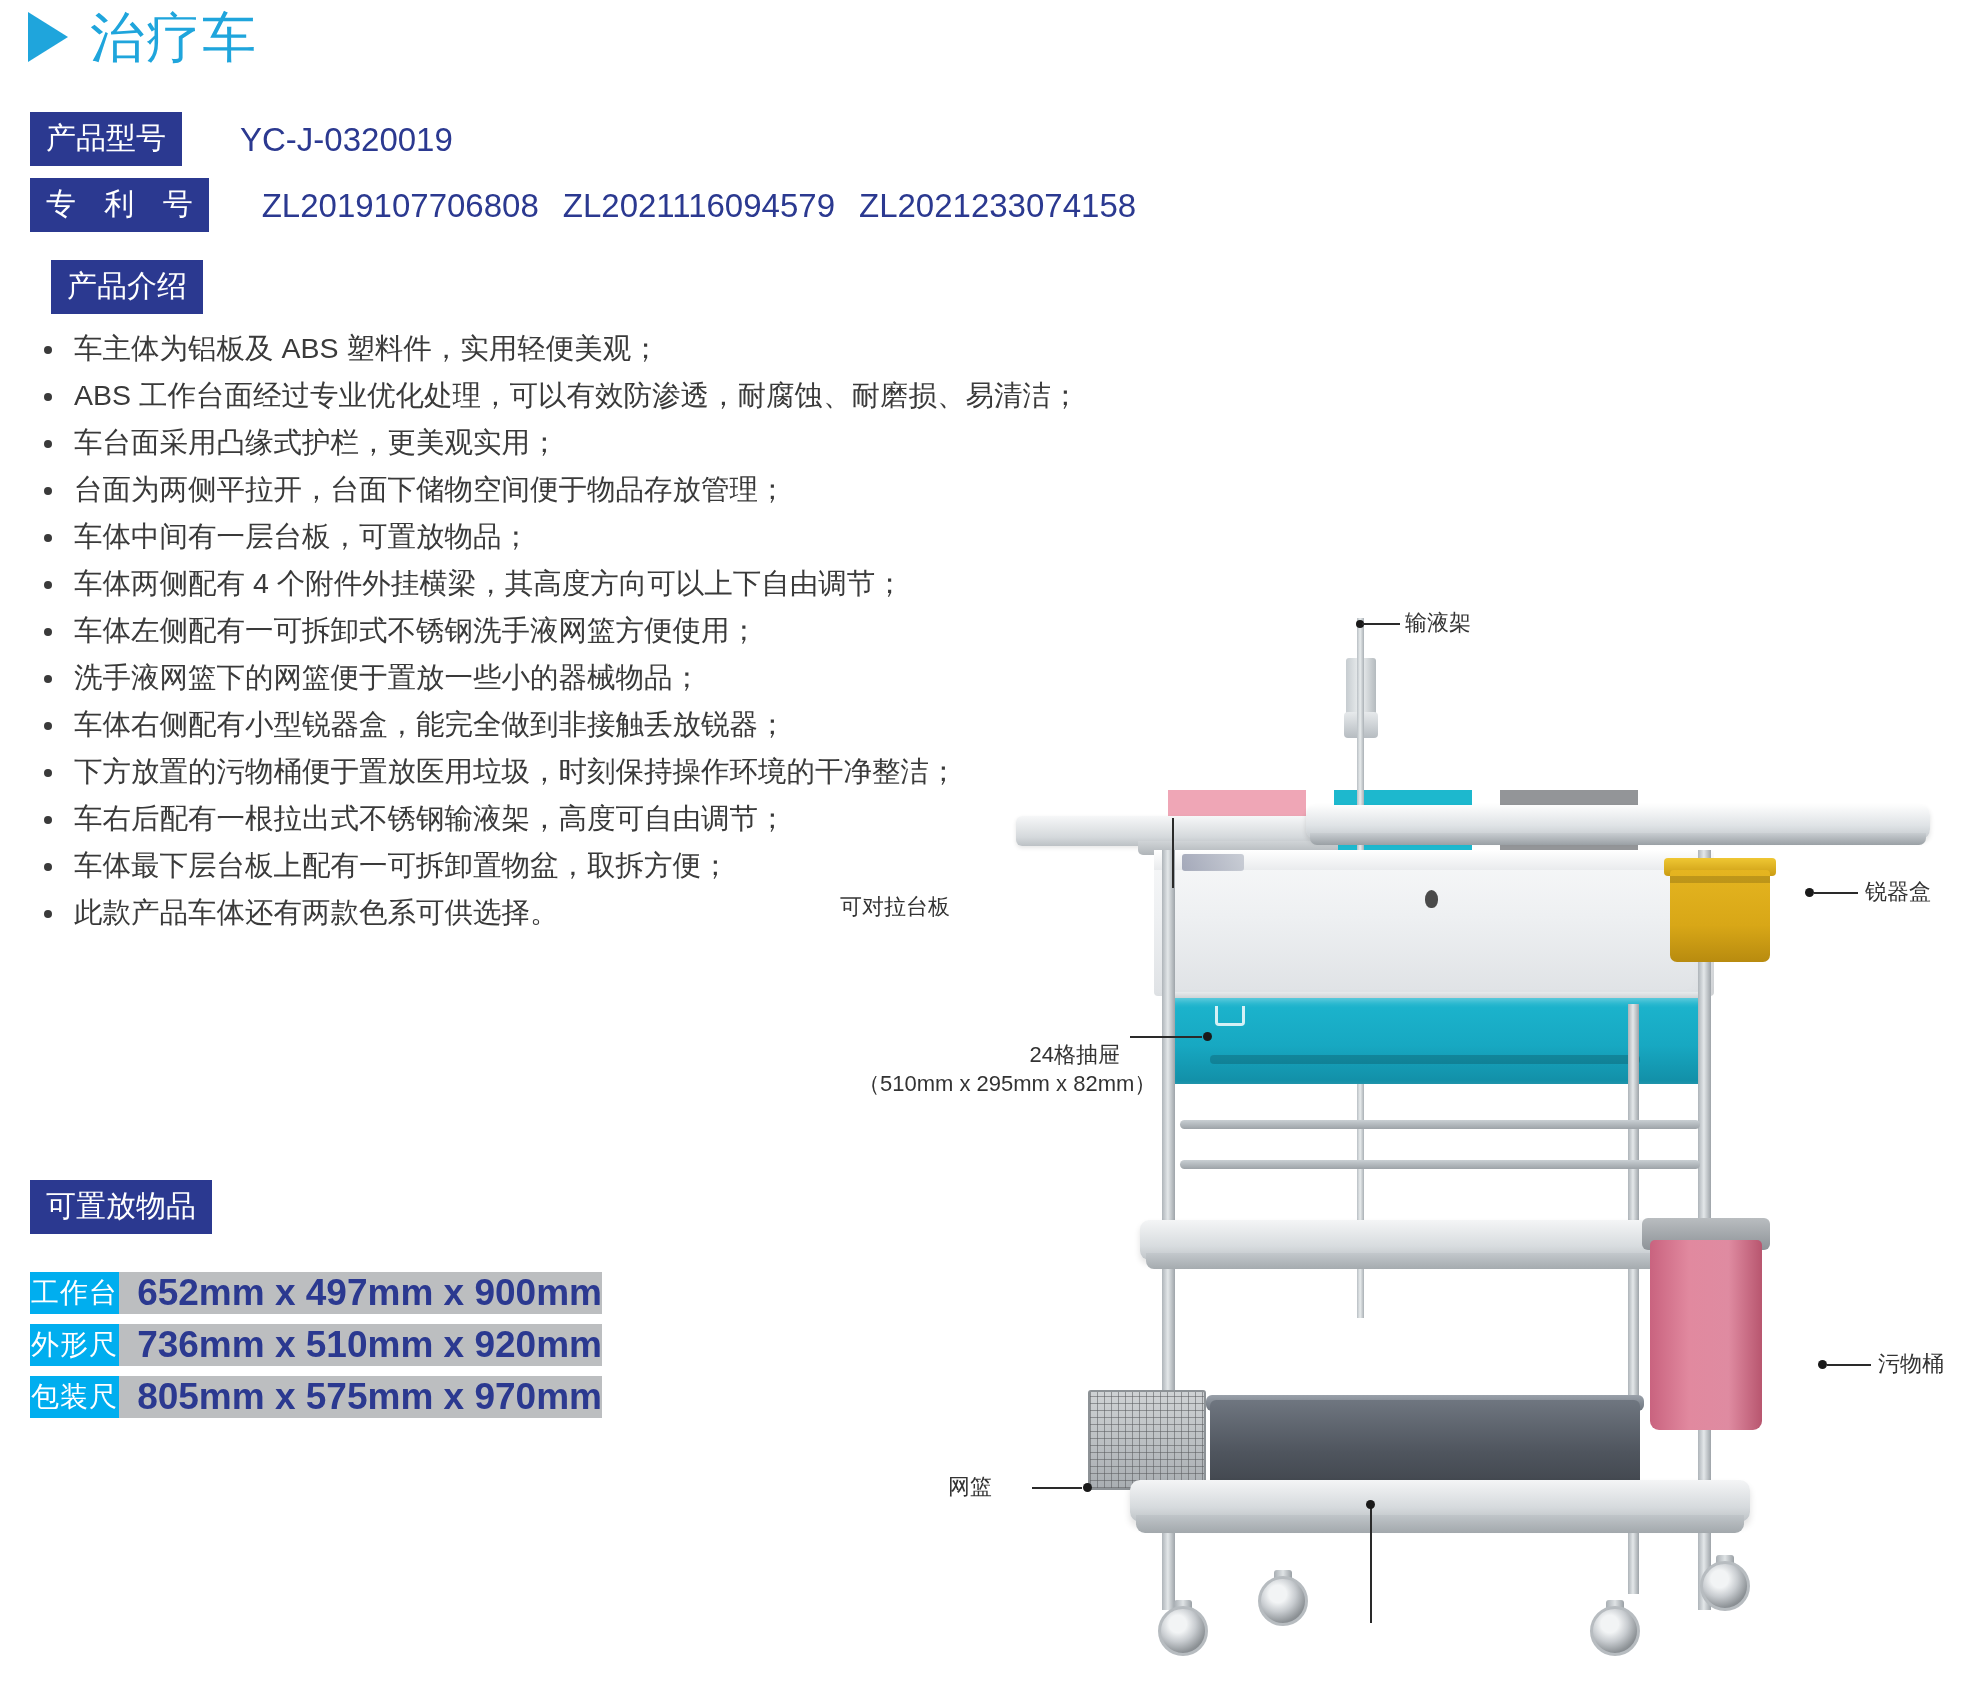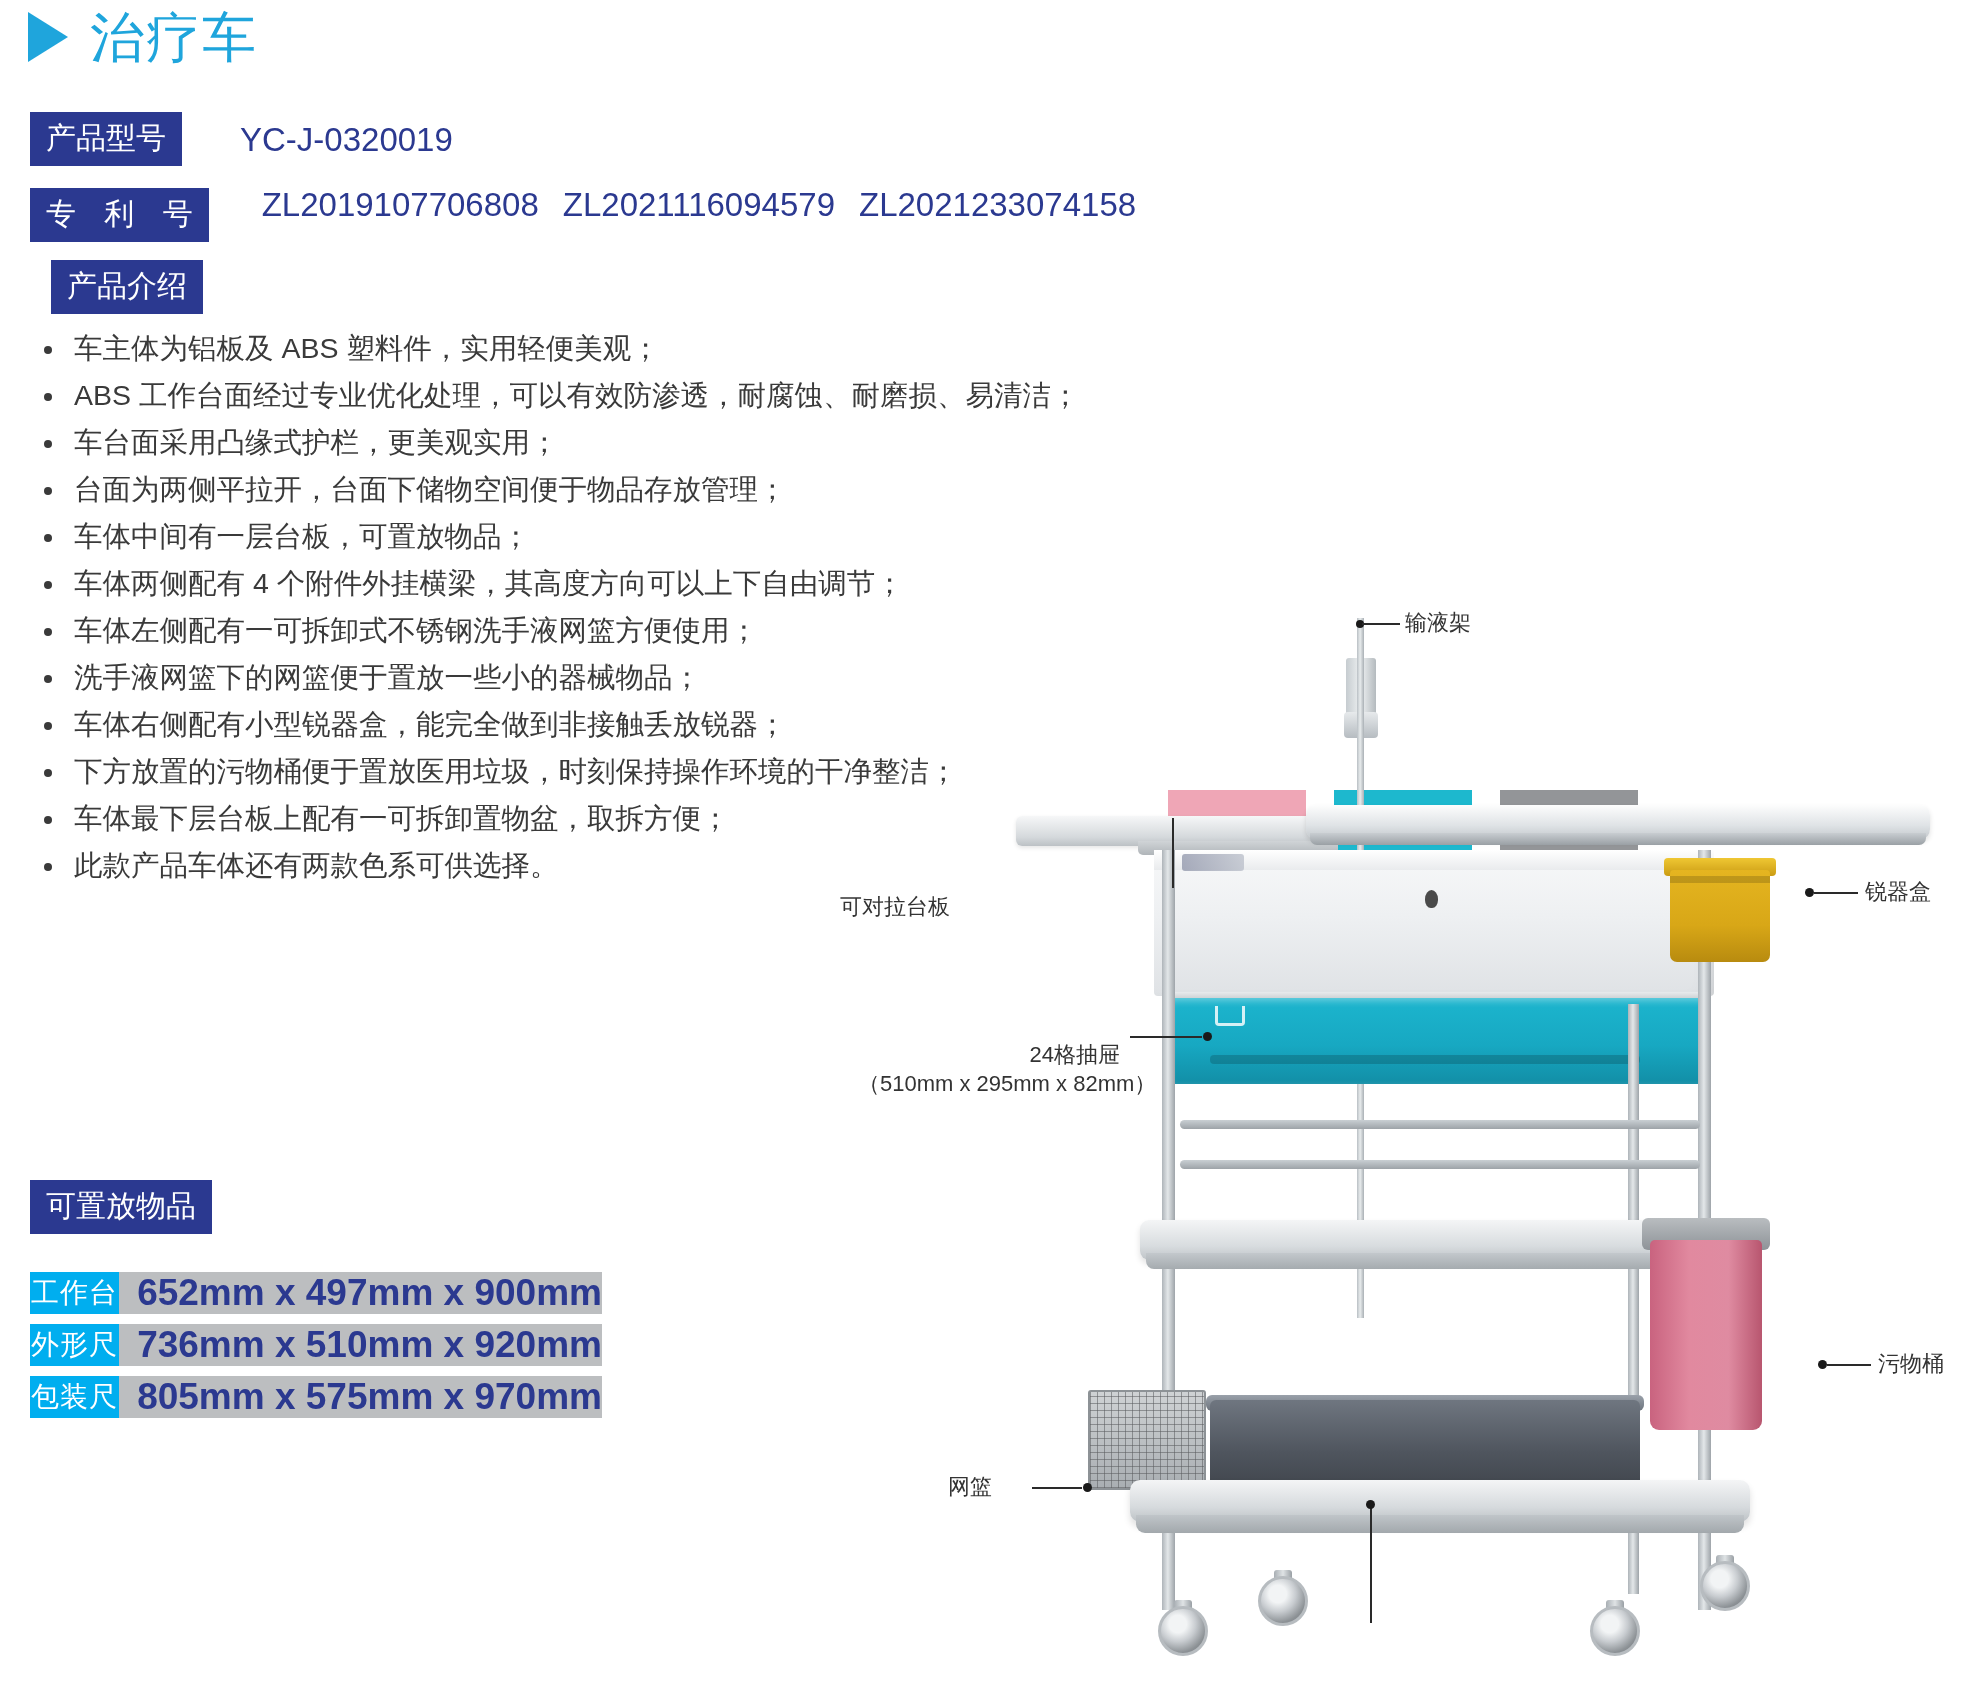--- a/index.html
+++ b/index.html
@@ -48,7 +48,7 @@
   .row-model .val {
     margin-left: 58px; color: #2B3990; font-size: 33px; line-height: 1; white-space: nowrap;
   }
-  .row-patent { position: absolute; left: 30px; top: 188px; display: flex; align-items: flex-start; }
+  .row-patent { position: absolute; left: 30px; top: 178px; display: flex; align-items: center; }
   .row-patent .val {
     margin-left: 53px; color: #2B3990; font-size: 33px; line-height: 1; white-space: nowrap;
   }

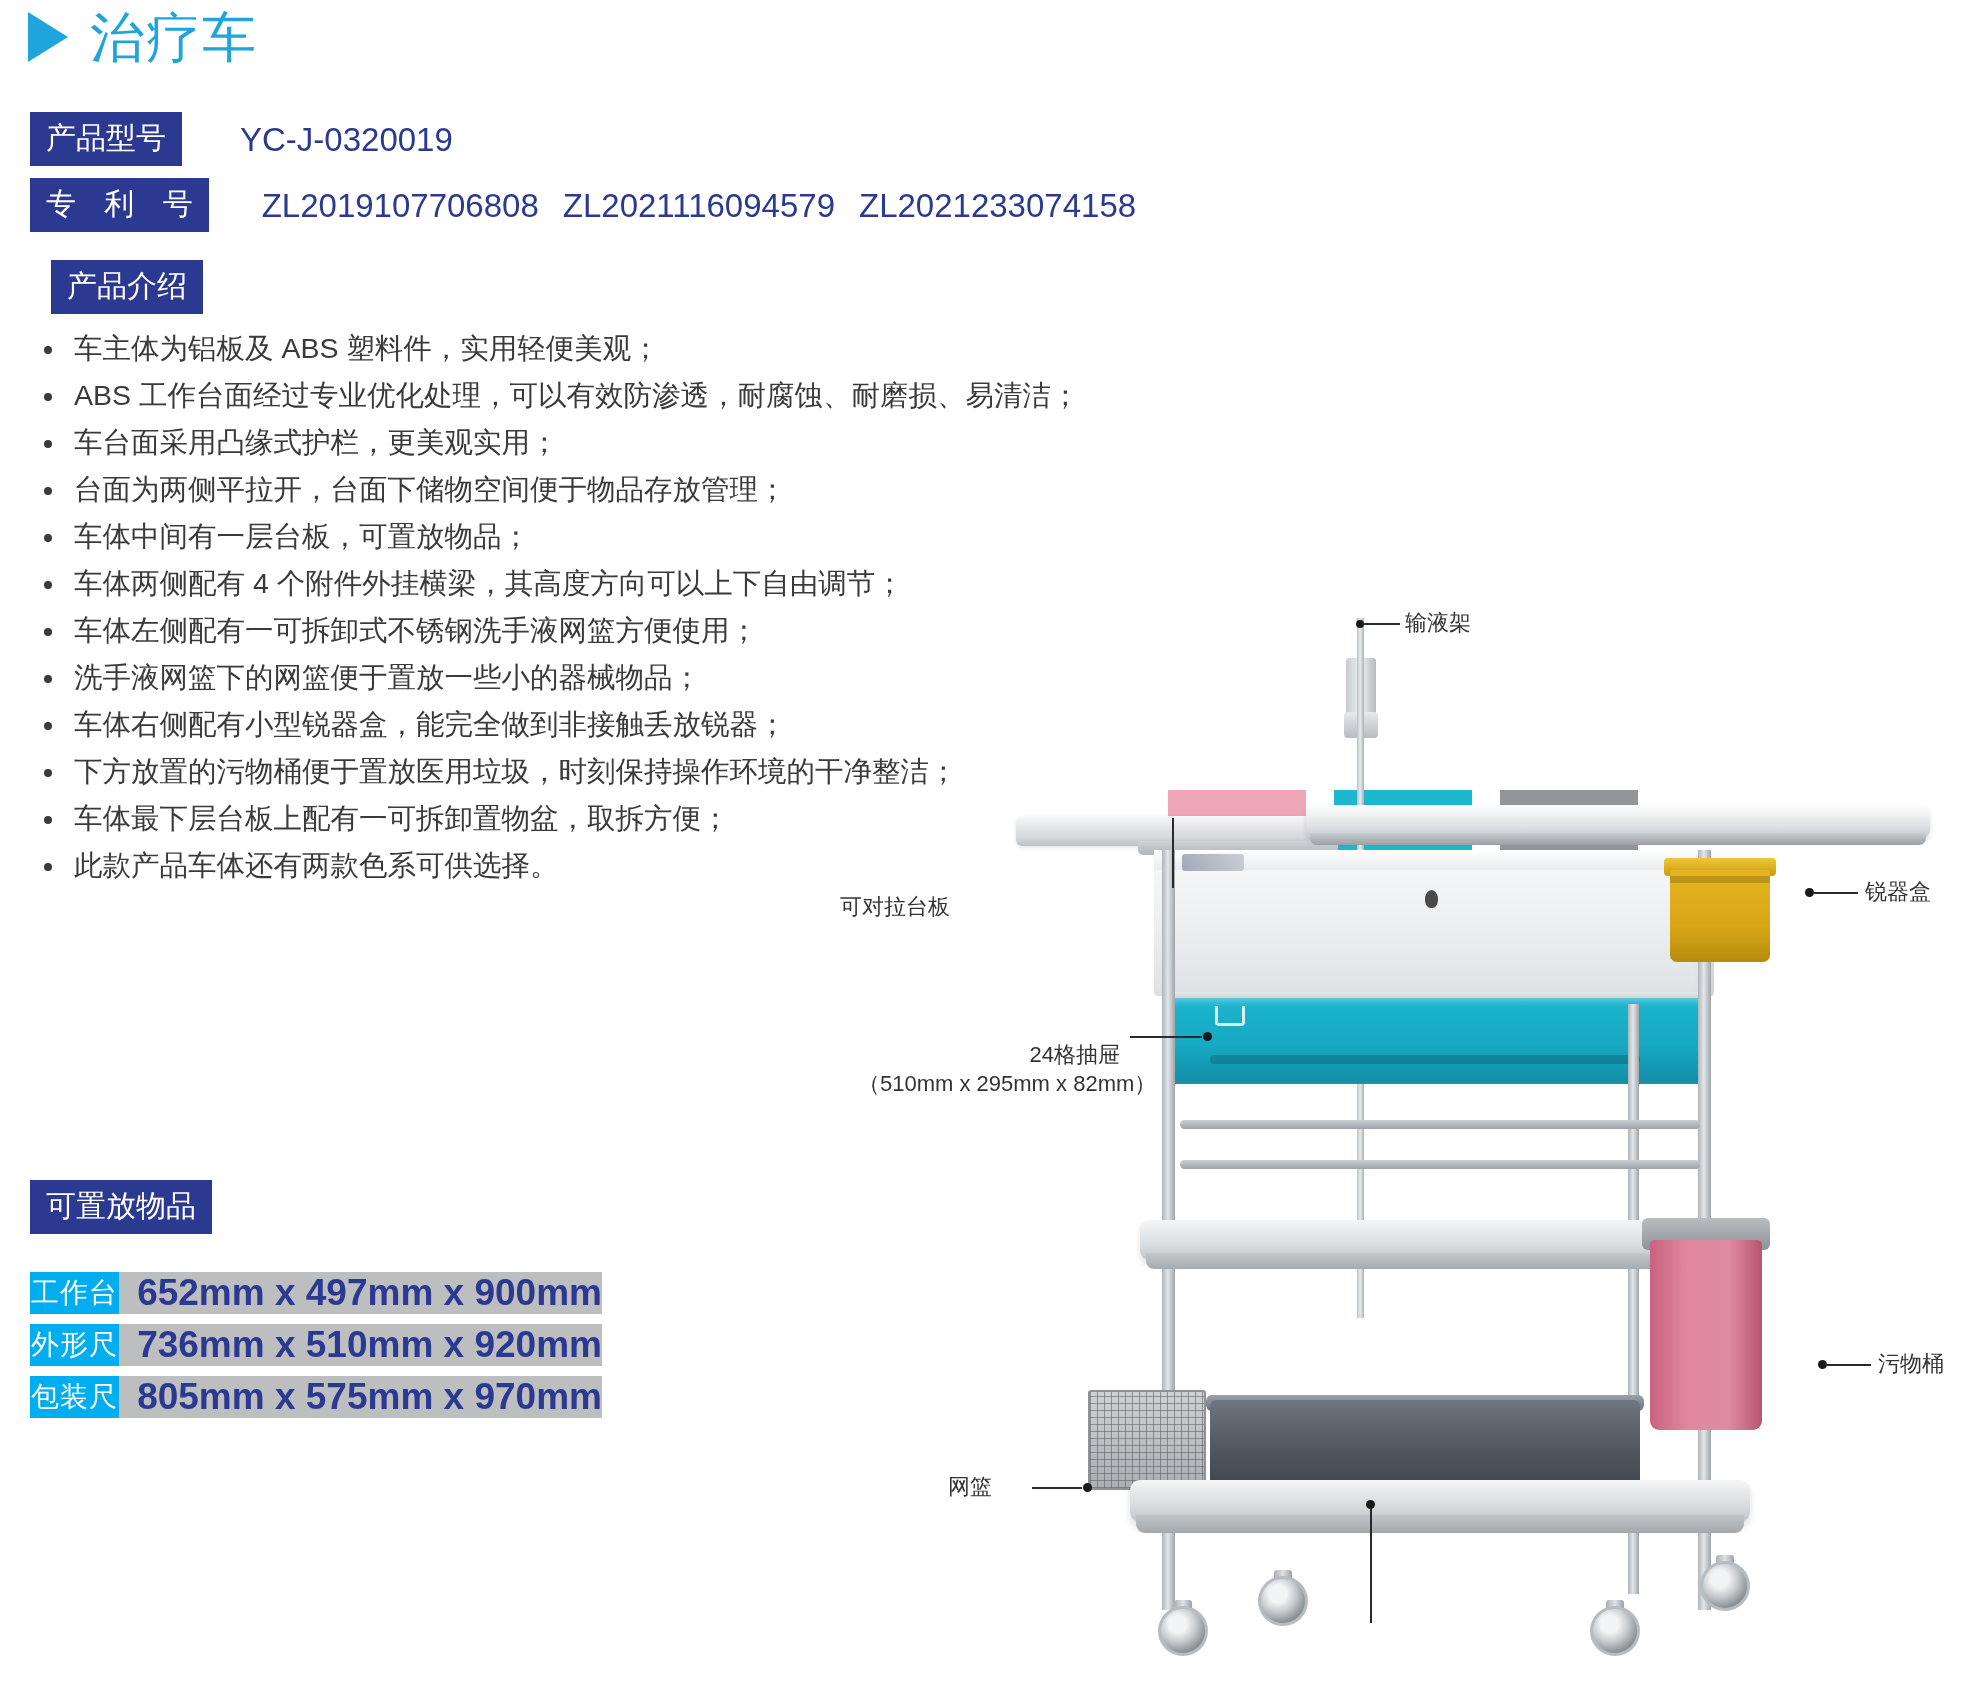--- a/index.html
+++ b/index.html
@@ -283,6 +283,7 @@
     <li>洗手液网篮下的网篮便于置放一些小的器械物品；</li>
     <li>车体右侧配有小型锐器盒，能完全做到非接触丢放锐器；</li>
     <li>下方放置的污物桶便于置放医用垃圾，时刻保持操作环境的干净整洁；</li>
+    <li>车右后配有一根拉出式不锈钢输液架，高度可自由调节；</li>
     <li>车体最下层台板上配有一可拆卸置物盆，取拆方便；</li>
     <li>此款产品车体还有两款色系可供选择。</li>
   </ul>

